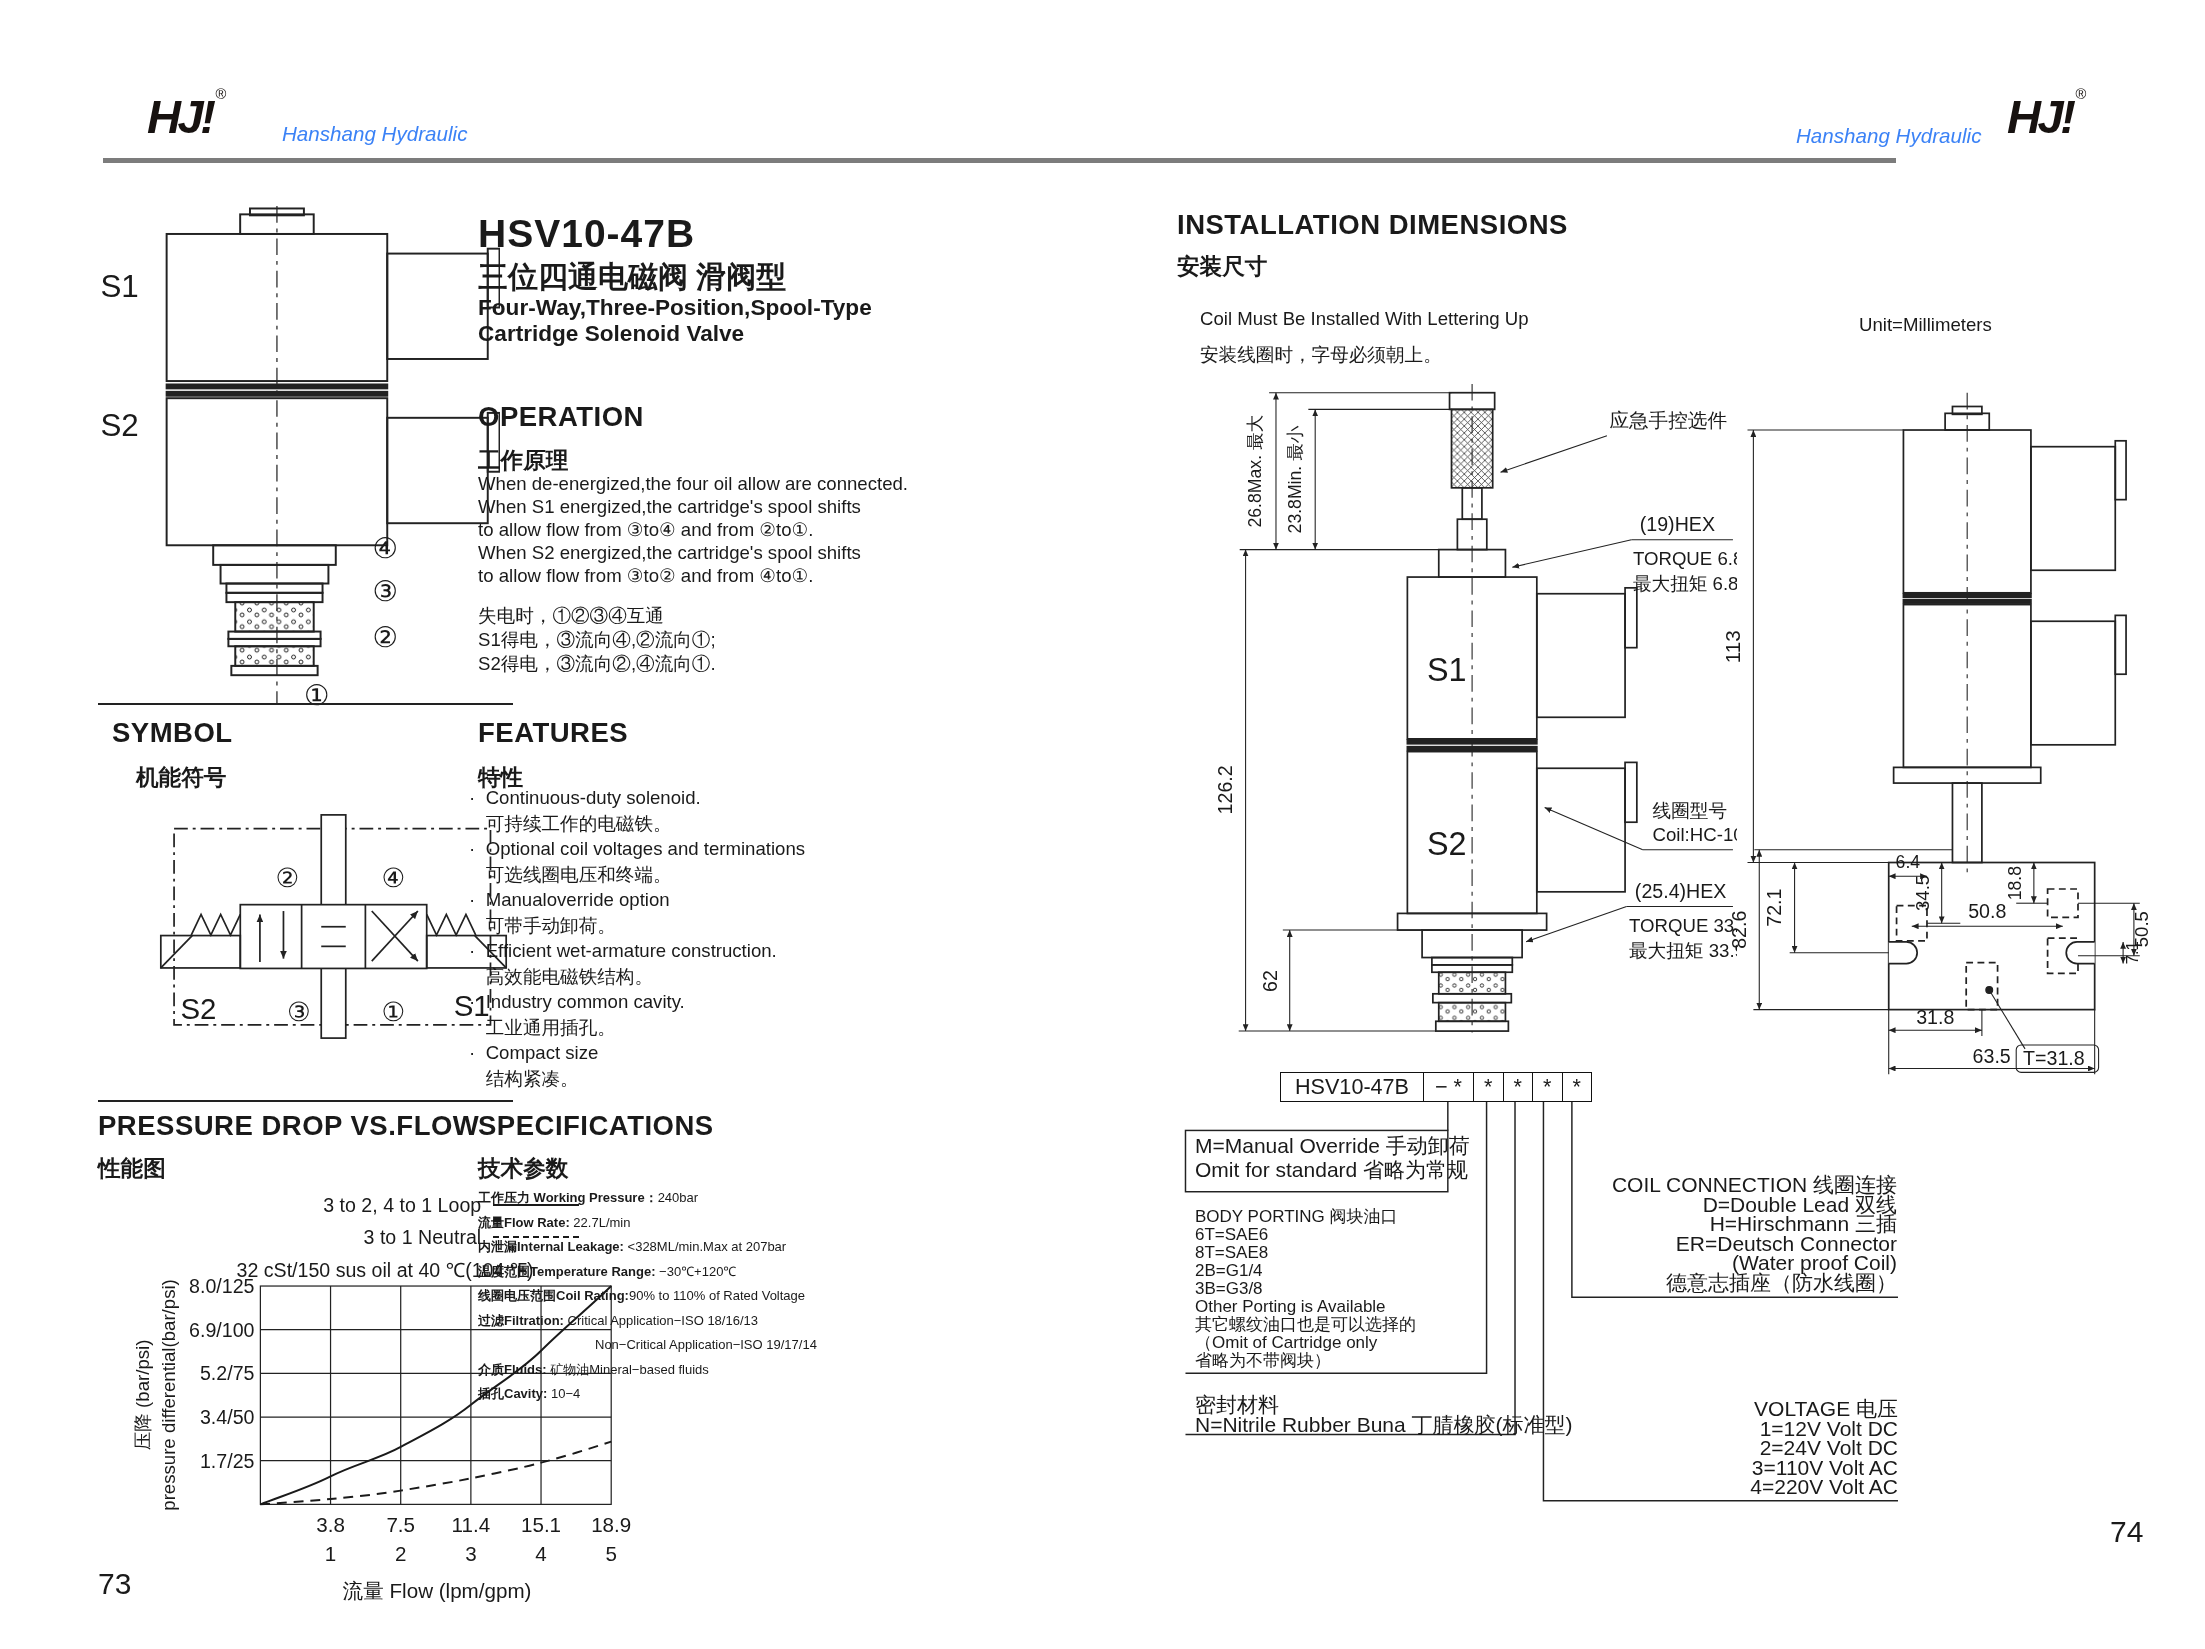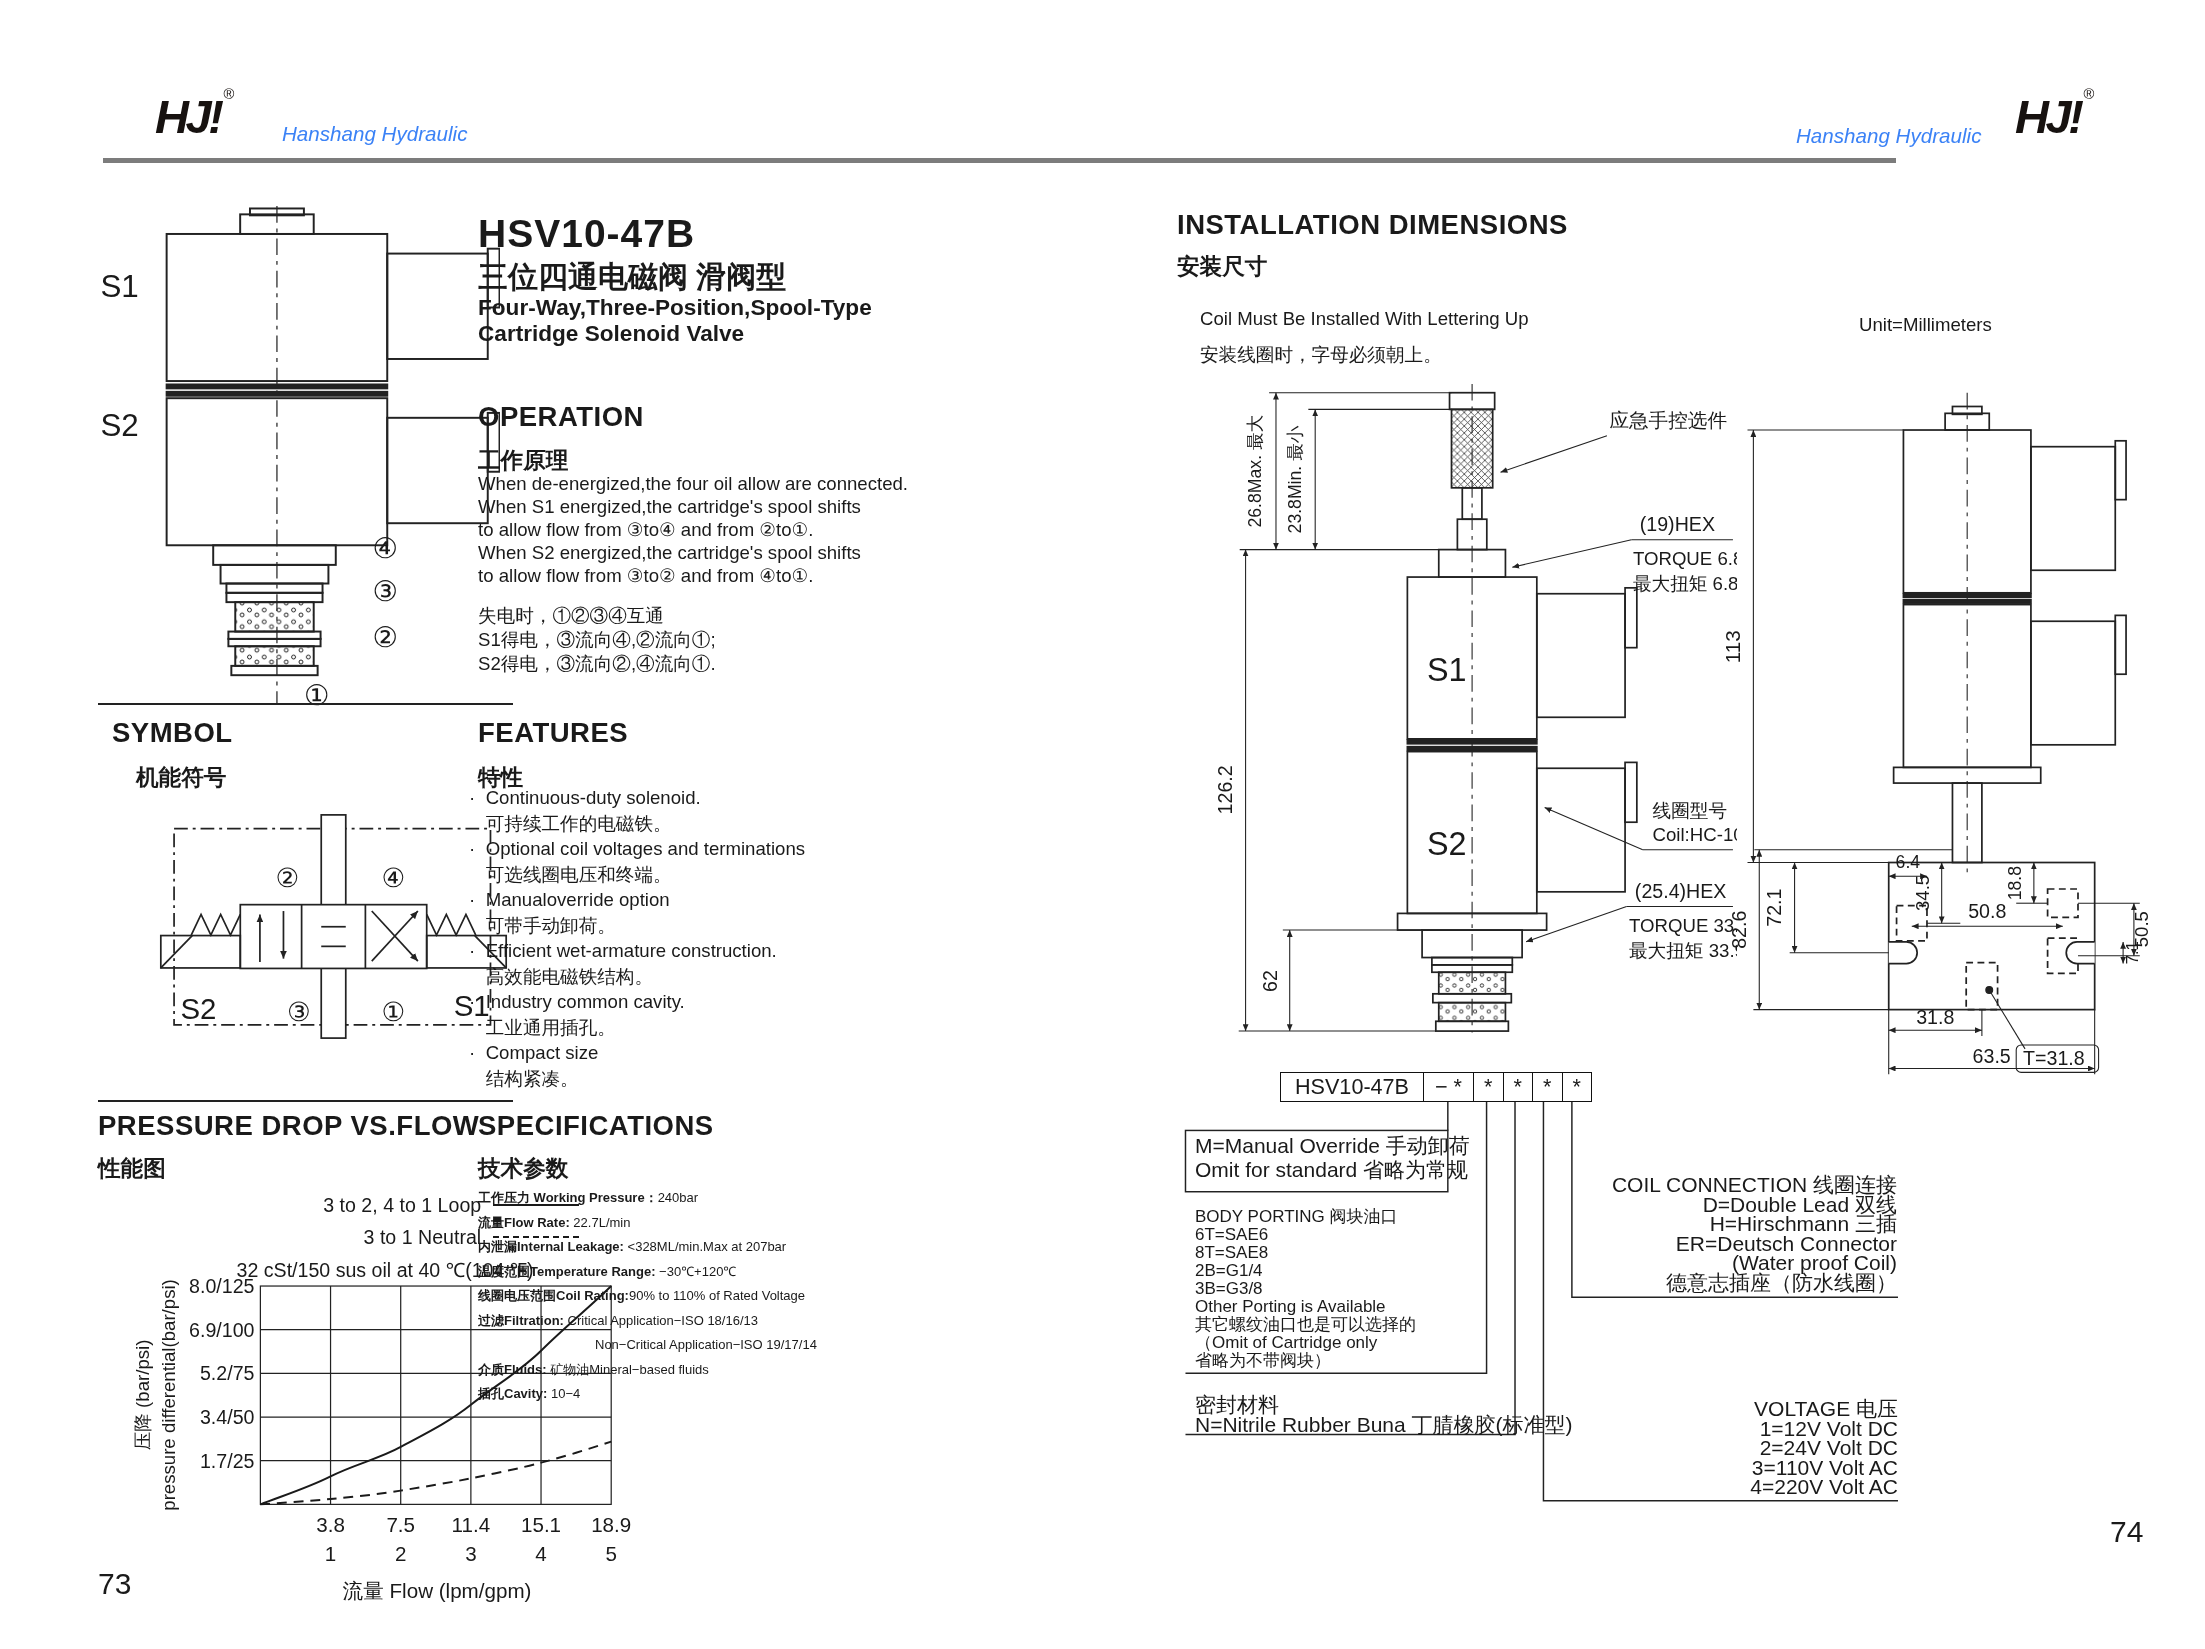--- a/index.html
+++ b/index.html
@@ -7,7 +7,7 @@
         font-family:"Liberation Sans", sans-serif;color:#1a1a1a;overflow:hidden;}
   .abs{position:absolute;}
   .hdr-brand{font-style:italic;font-size:20.6px;color:#3b82f6;}
-  .logo{font-style:italic;font-weight:900;font-size:47px;letter-spacing:-3.4px;color:#171210;line-height:1;margin-left:8px;}
+  .logo{font-style:italic;font-weight:900;font-size:47px;letter-spacing:-3.4px;color:#171210;line-height:1;}
   .logo .reg{font-size:14.7px;font-weight:400;font-style:normal;vertical-align:top;letter-spacing:0;position:relative;top:-5.9px;left:2.9px;}
   .grayrule{background:#7c7c7c;height:5.4px;}
   .h-en{font-weight:bold;font-size:27.5px;letter-spacing:0.5px;}

